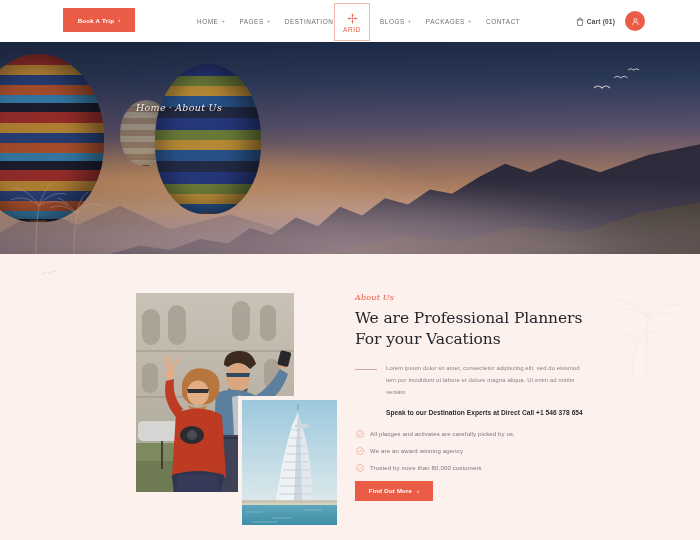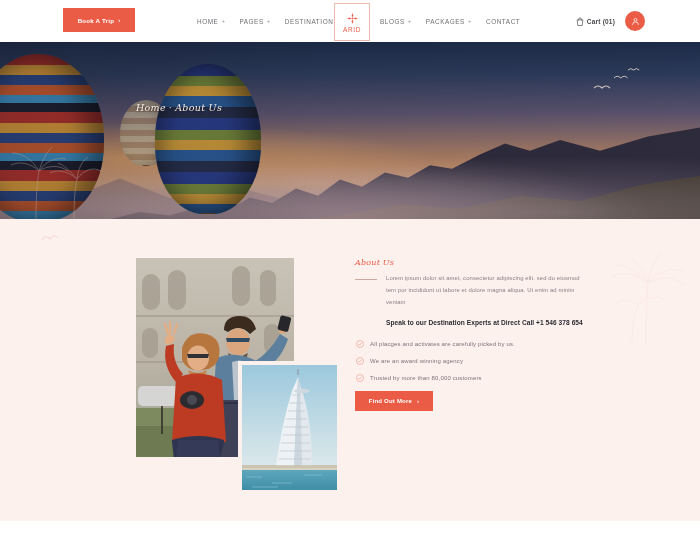--- a/index.html
+++ b/index.html
@@ -120,7 +120,7 @@
   
   .hero {
     position:relative;
-    height:177px;
+    height:212px;
     overflow:hidden;
     background:#2a2f45;
   }

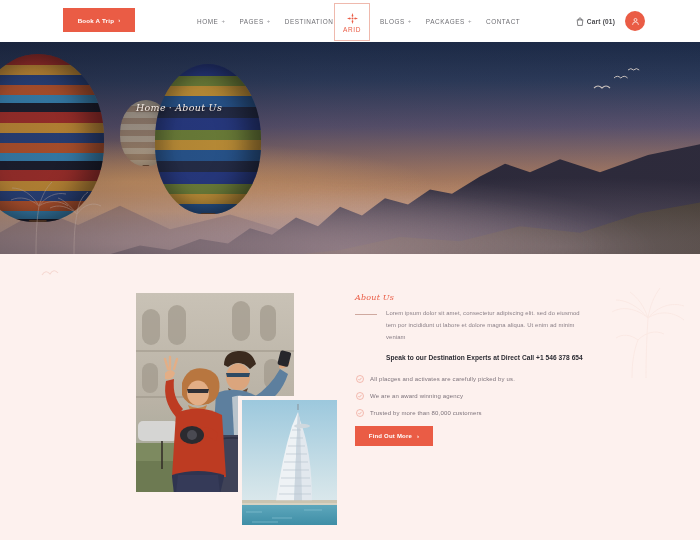--- a/index.html
+++ b/index.html
@@ -629,6 +629,7 @@
 
   <div class="about-copy">
     <div class="about-eyebrow">About Us</div>
+    <h2 class="about-title">We are Professional Planners For your Vacations</h2>
 
     <div class="about-para-row">
       <span class="para-dash"></span>

